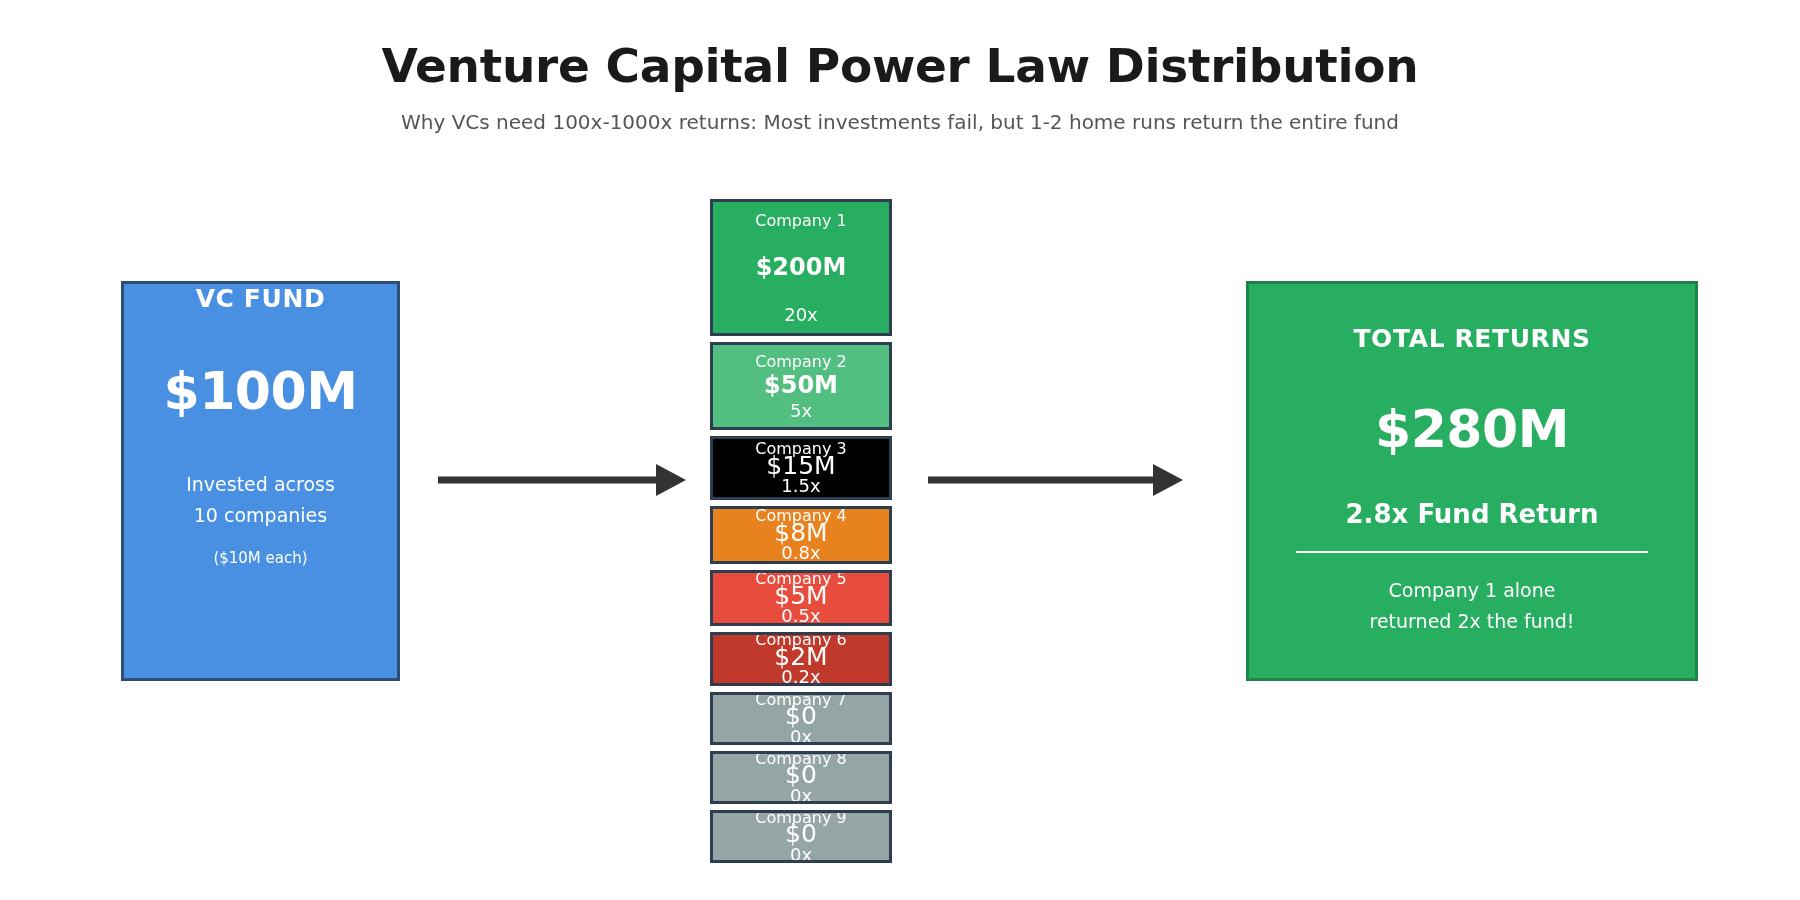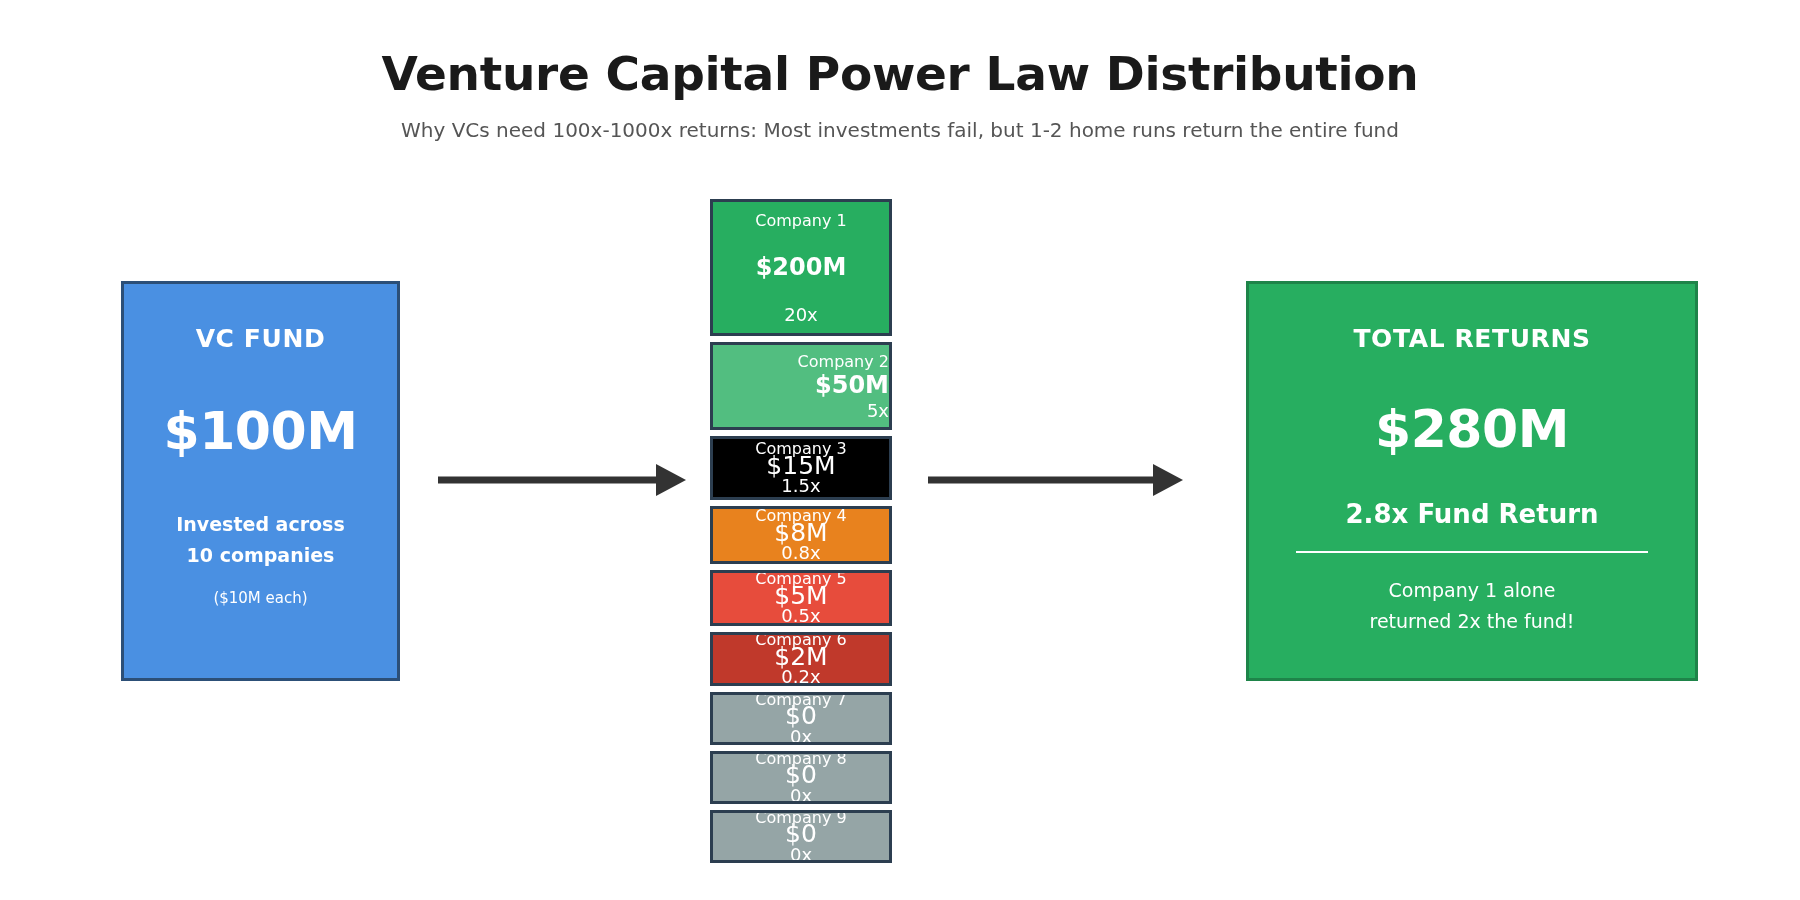--- a/index.html
+++ b/index.html
@@ -23,7 +23,7 @@
   
   .header {
     position: absolute;
-    top: 16px;
+    top: 8px;
     left: 0;
     width: 1800px;
     text-align: center;

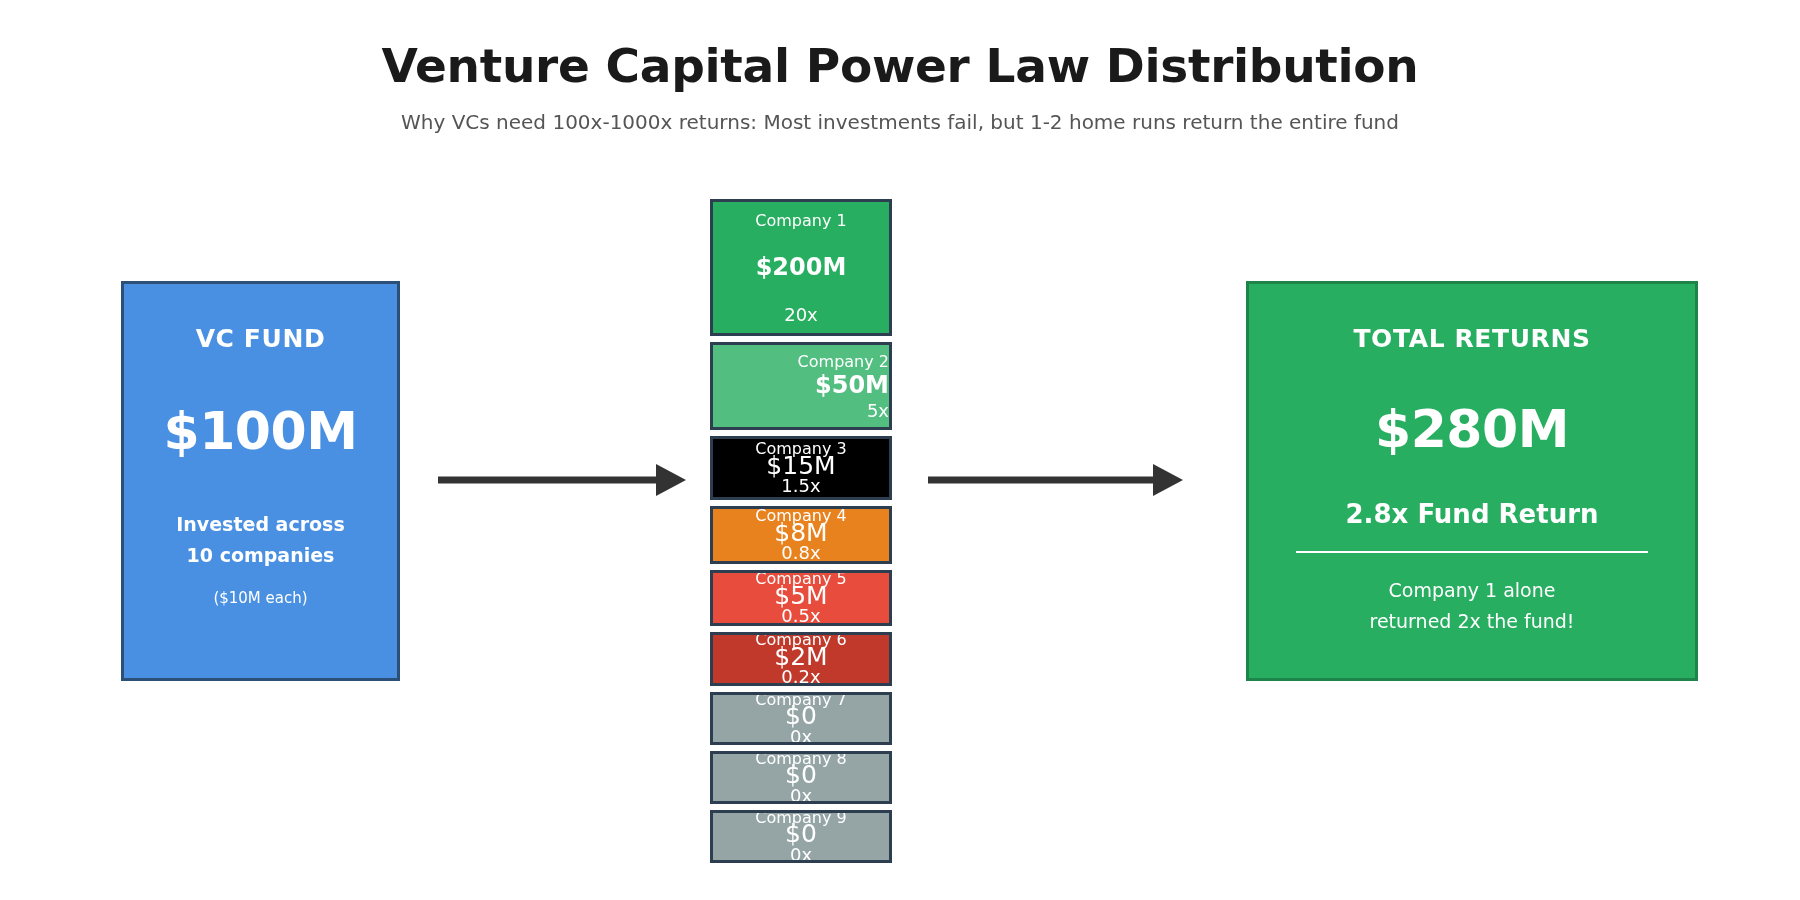--- a/index.html
+++ b/index.html
@@ -64,7 +64,6 @@
   }
 
   .fund-label {
-    margin-top: 40px;
     font-size: 25px;
     font-weight: bold;
     letter-spacing: 0.6px;

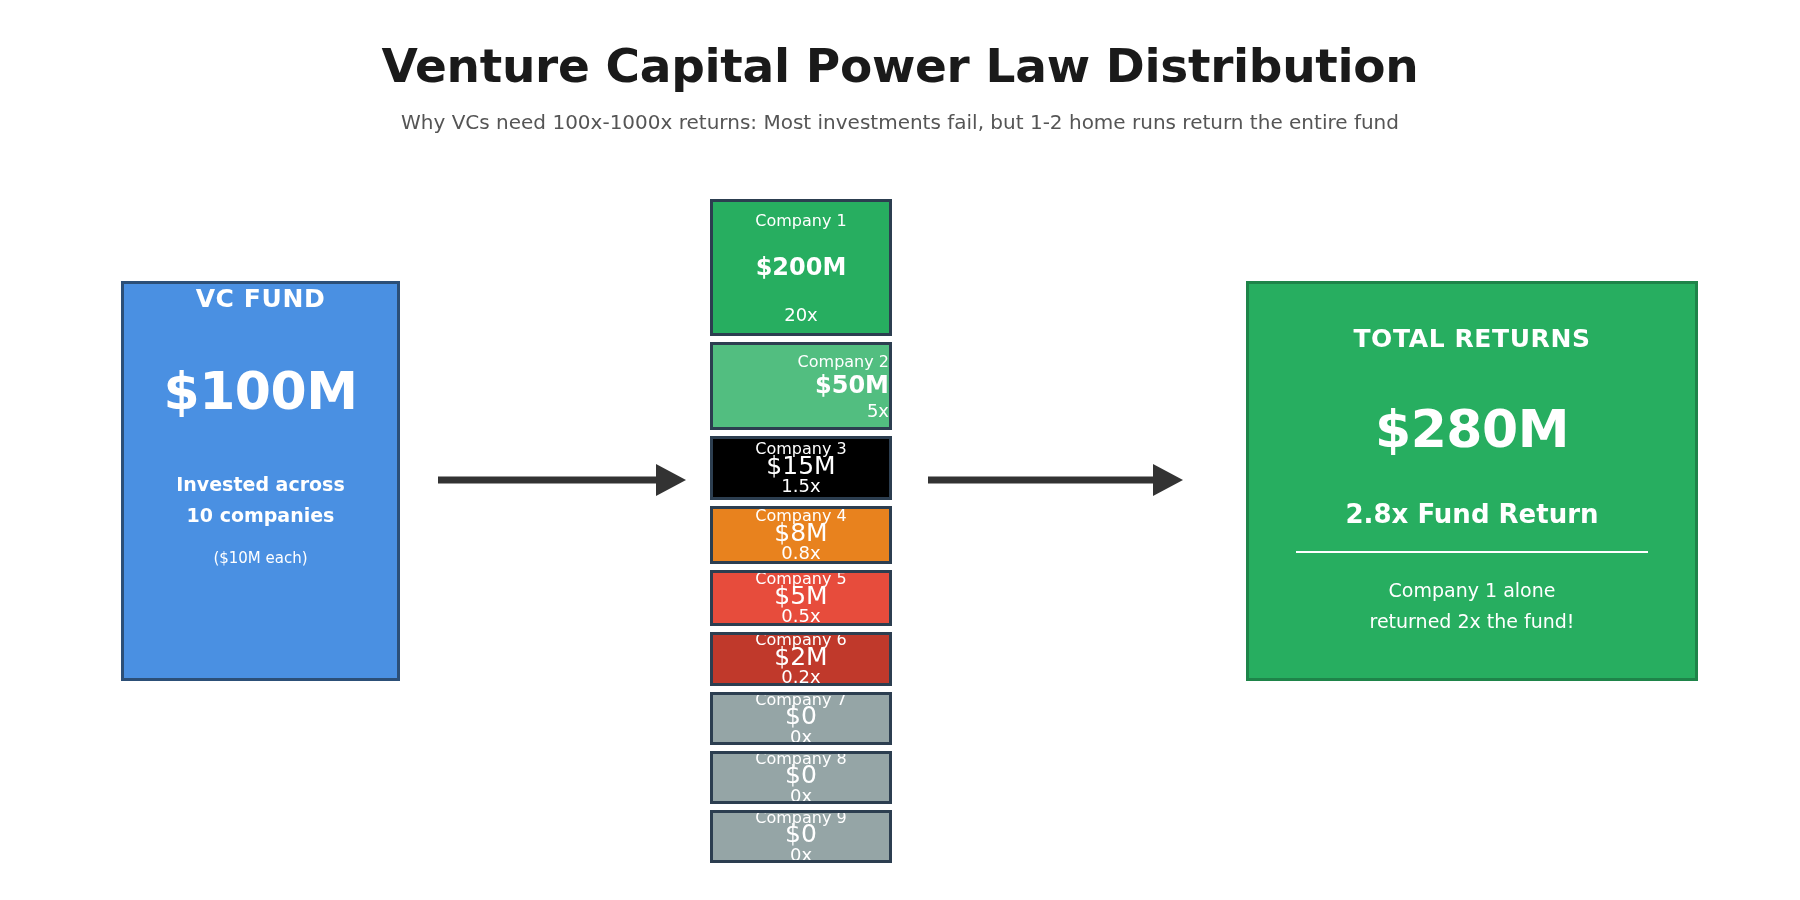--- a/index.html
+++ b/index.html
@@ -125,7 +125,6 @@
   .company-bar.mid .bar-inner {
     justify-content: space-between;
     padding: 8px 0 6px 0;
-    align-items: flex-end;
   }
 
   .bar-name {

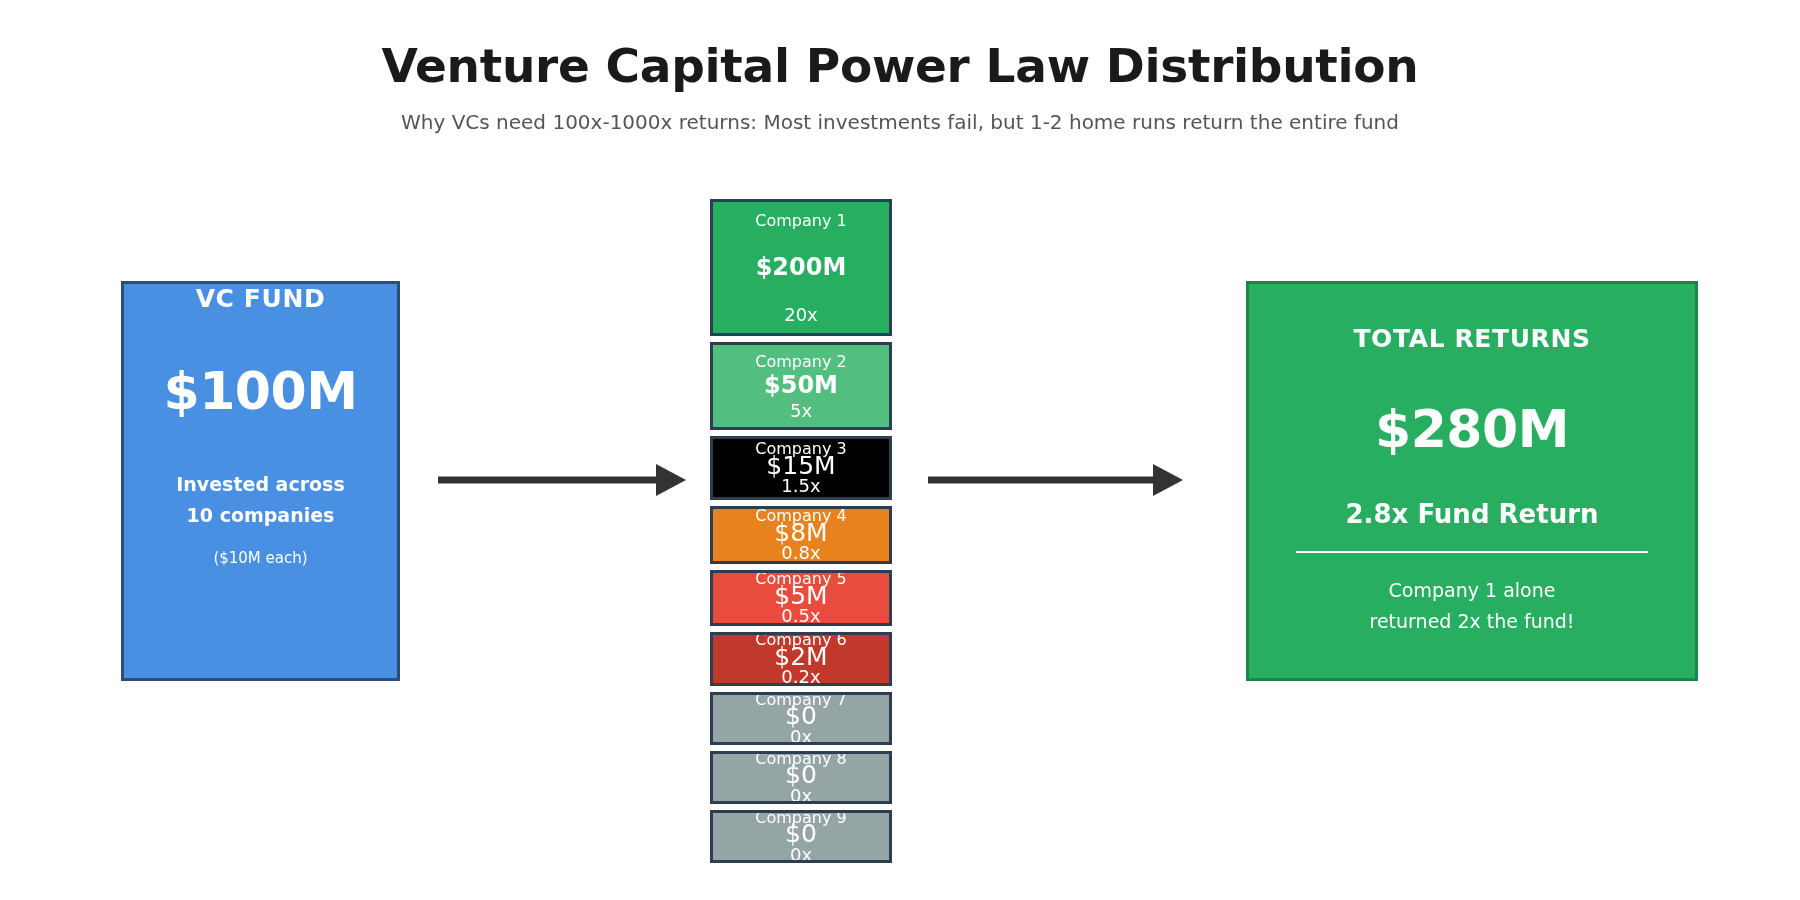--- a/index.html
+++ b/index.html
@@ -80,7 +80,7 @@
     margin-top: 48px;
     font-size: 19px;
     line-height: 1.62;
-    font-weight: bold;
+    font-weight: normal;
   }
 
   .fund-subnote {

